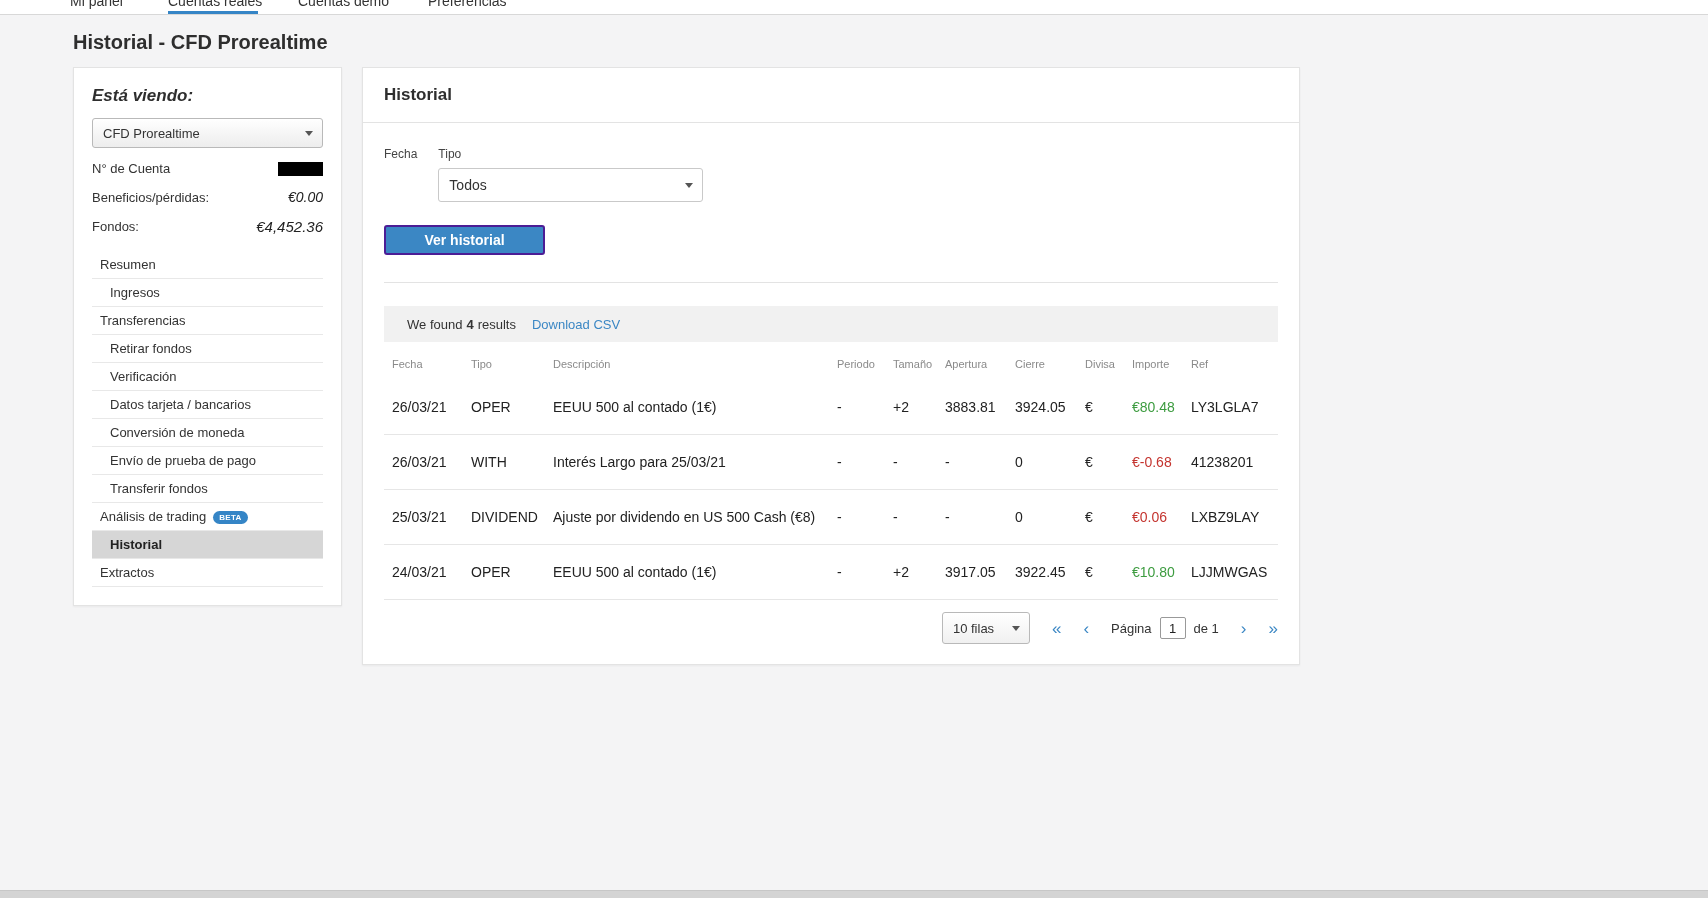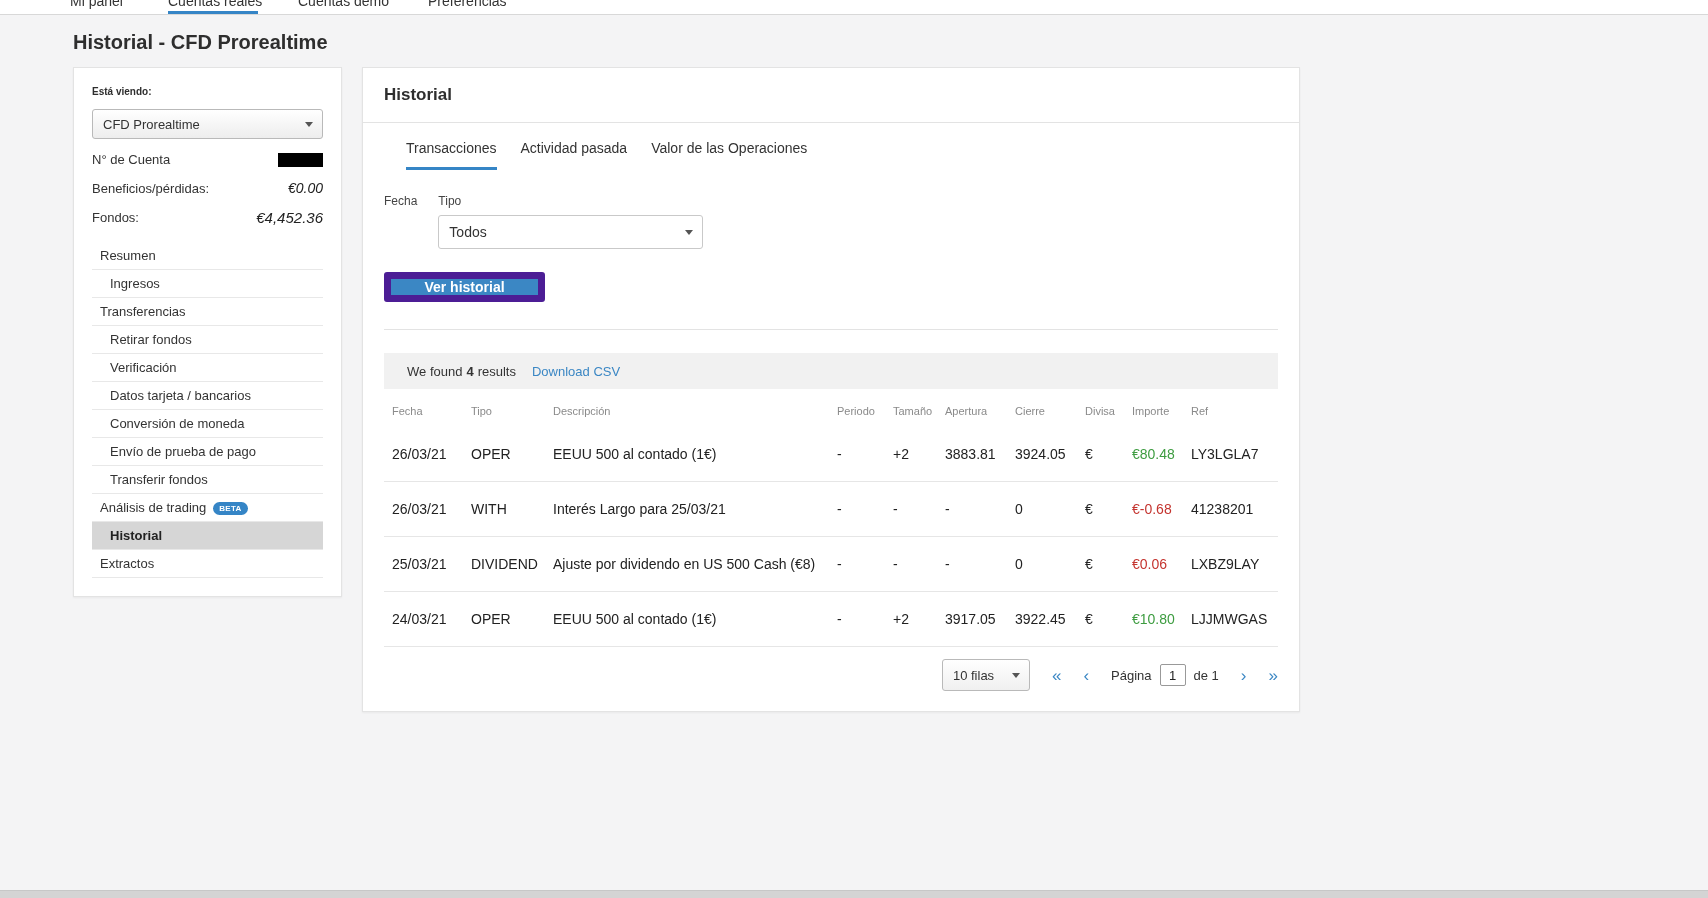--- a/index.html
+++ b/index.html
@@ -20,7 +20,7 @@
 
   
   .sidebar { width:269px; padding:18px; }
-  .sidebar h2 { font-size:10px; font-weight:bold; color:#2e2e2e; }
+  .sidebar h2 { font-size:17px; font-weight:bold; color:#2e2e2e;font-style:italic; }
   .select-box {
     position:relative; margin-top:12px; height:30px; border:1px solid #b9b9b9; border-radius:3px;
     background:linear-gradient(#ffffff,#ededed); display:flex; align-items:center;

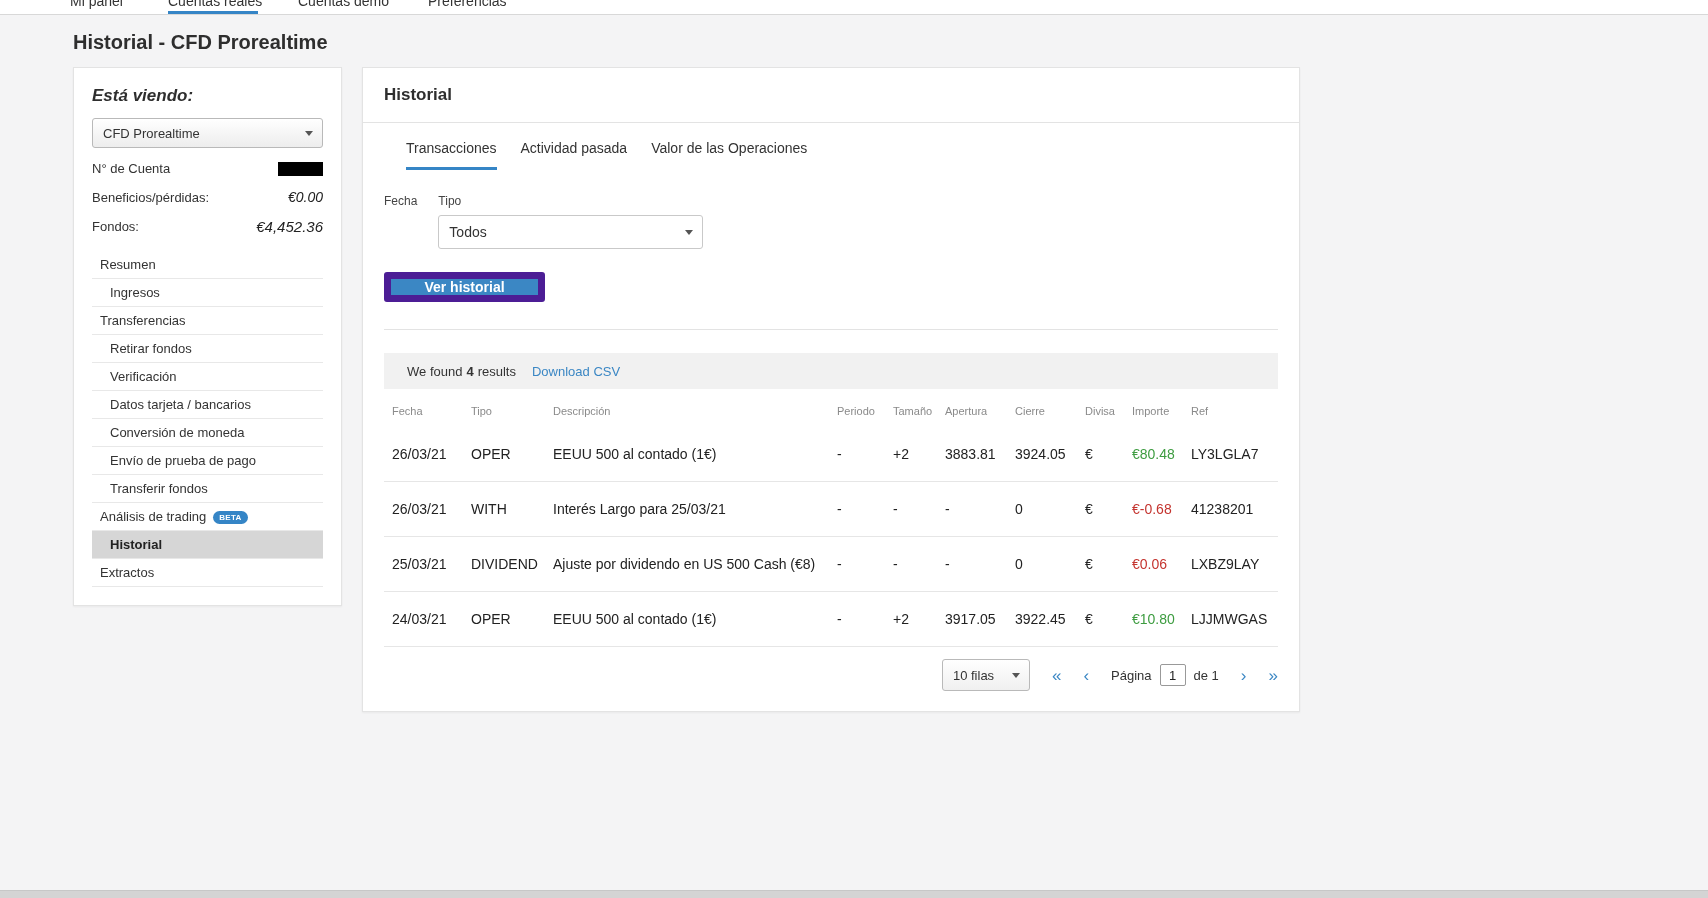--- a/index.html
+++ b/index.html
@@ -136,11 +136,6 @@
       <h1>Historial</h1>
     </div>
 
-    <div class="tabs">
-      <div class="tab active">Transacciones</div>
-      <div class="tab">Actividad pasada</div>
-      <div class="tab">Valor de las Operaciones</div>
-    </div>
 
     <div class="filters">
       <div class="filter">

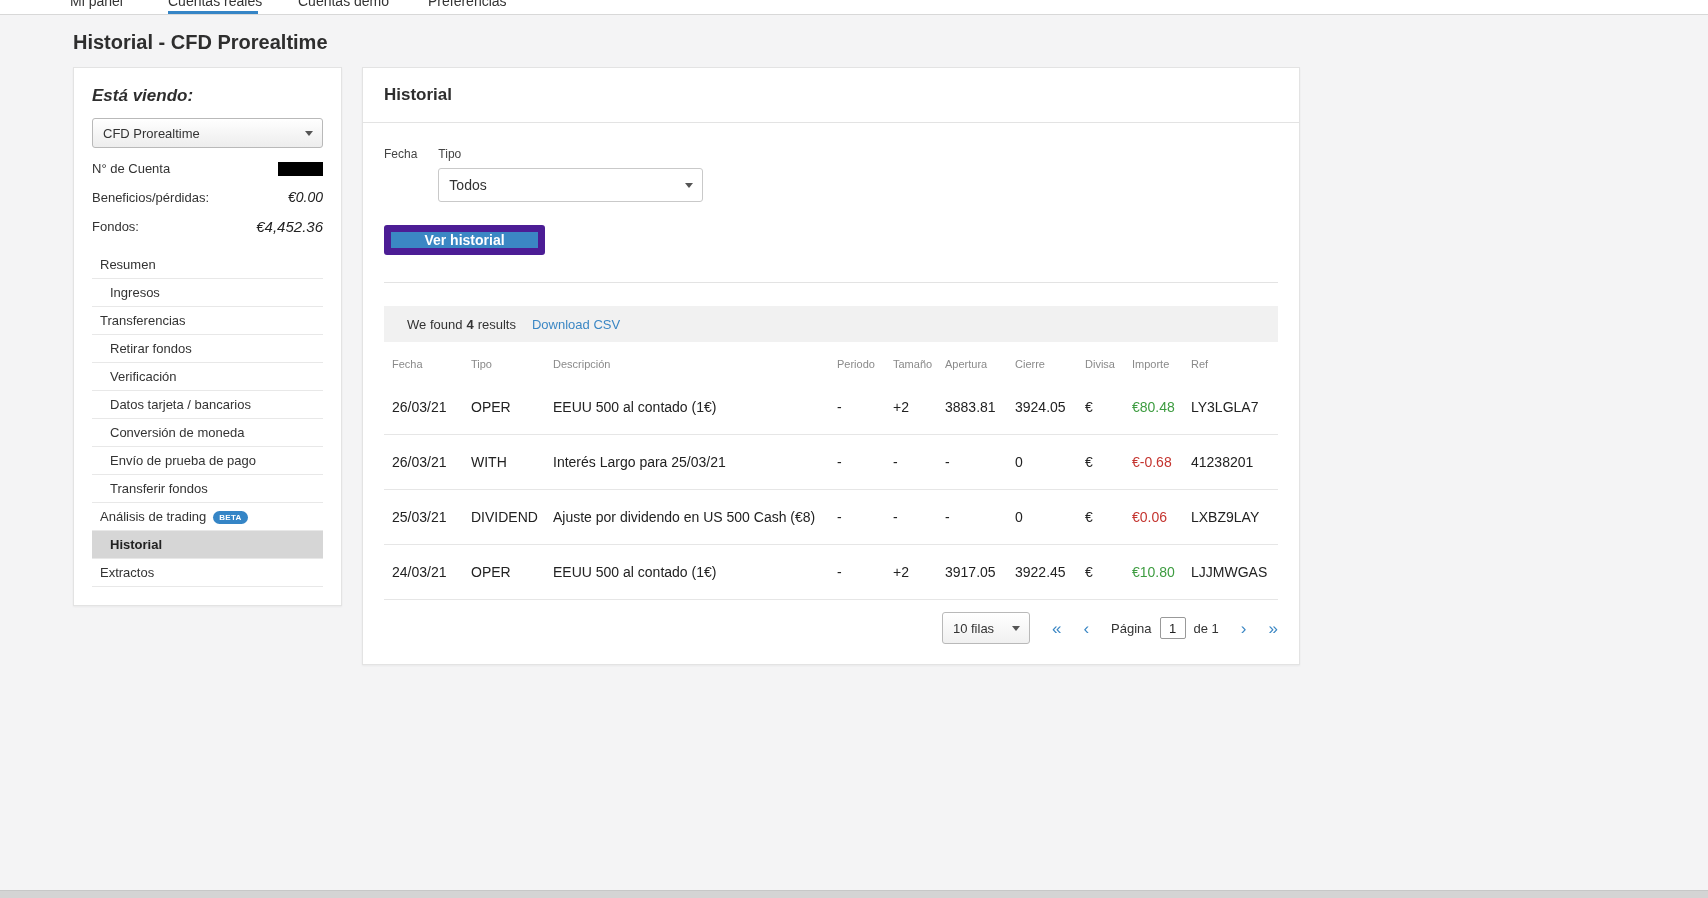--- a/index.html
+++ b/index.html
@@ -50,7 +50,7 @@
   .filter-label { font-size:12px; color:#444; margin-bottom:7px; }
   .filter .select-box { width:265px; height:34px; margin-top:0; background:#fff; border-color:#c9c9c9; font-size:14px; }
   .btn-primary {
-    margin:23px 0 0 21px; width:161px; height:30px; background:#3b87c4; border:7px solid #4c1d95;
+    margin:23px 0 0 21px; width:161px; height:30px; background:#3b87c4; border:2px solid #4c1d95;
     border-radius:3px; color:#fff; font-size:14px; font-weight:bold; font-family:inherit; cursor:pointer;
   }
   .section-divider { margin:27px 21px 0; border-top:1px solid #e3e3e3; }

